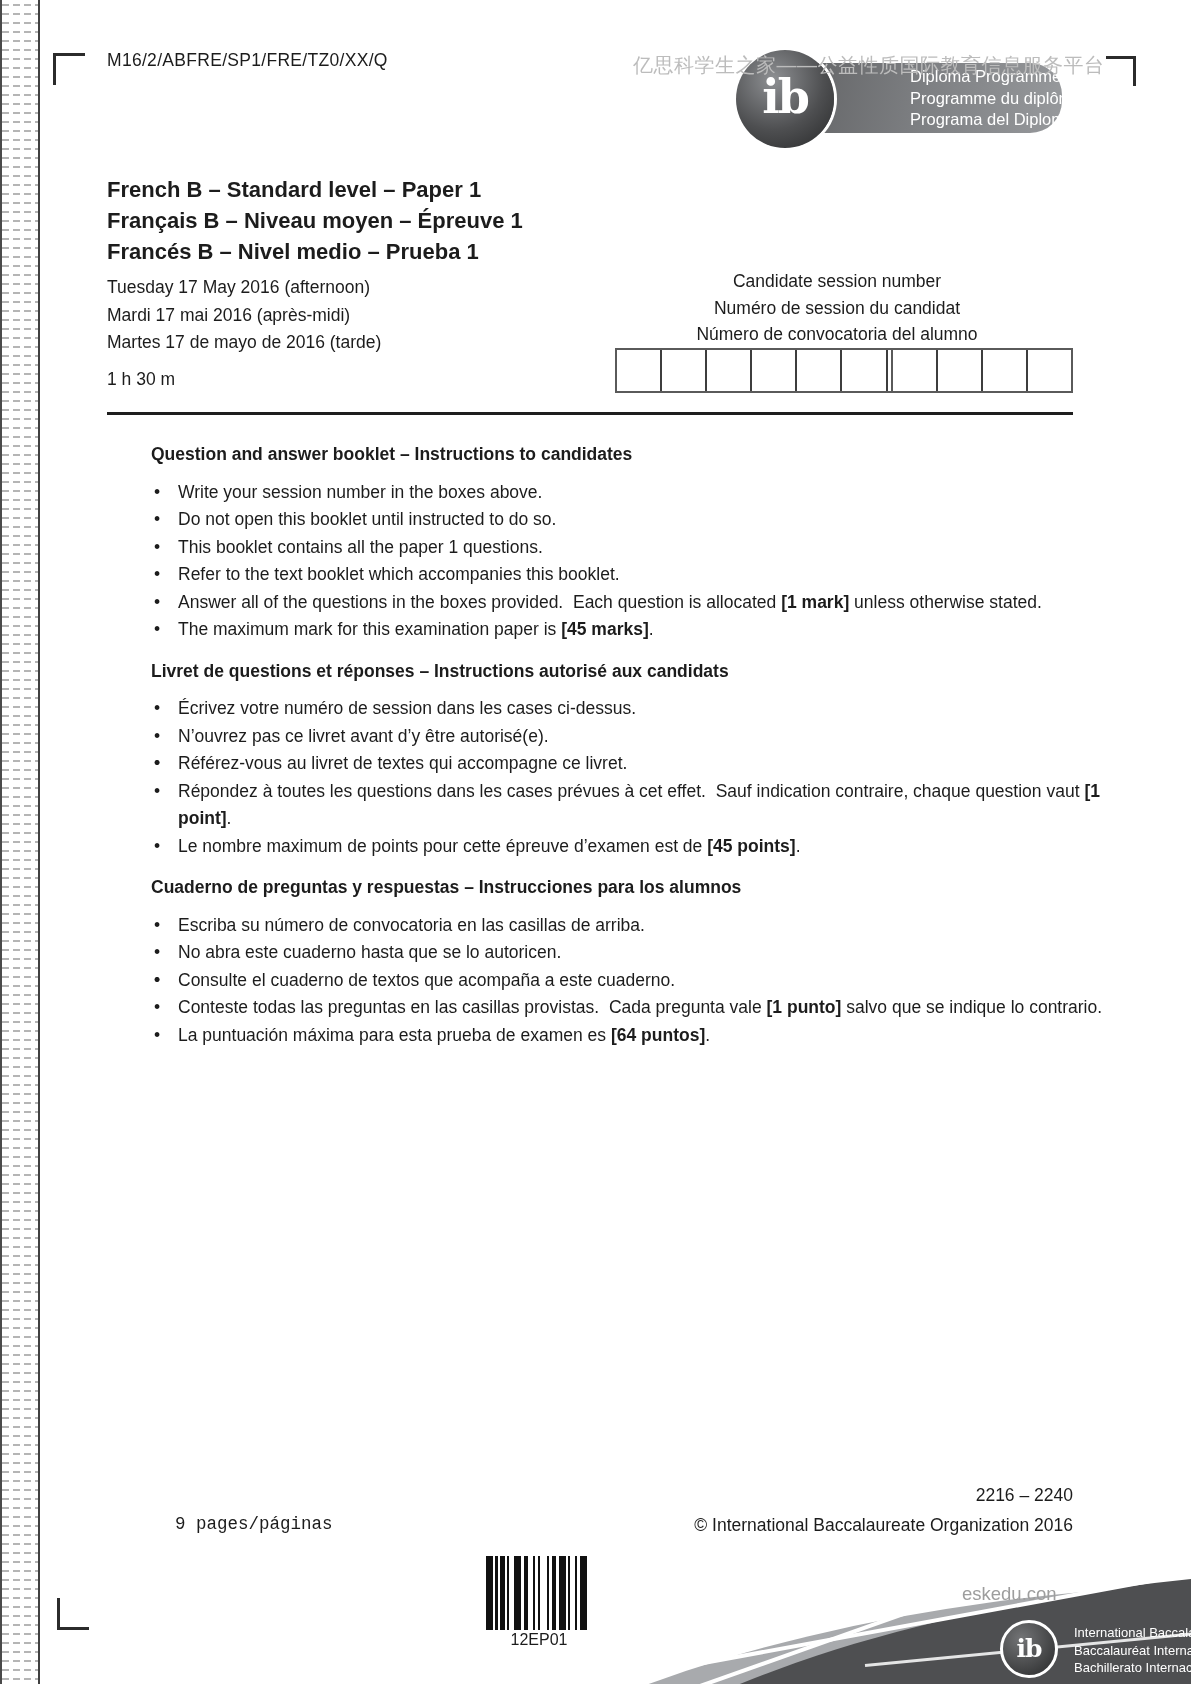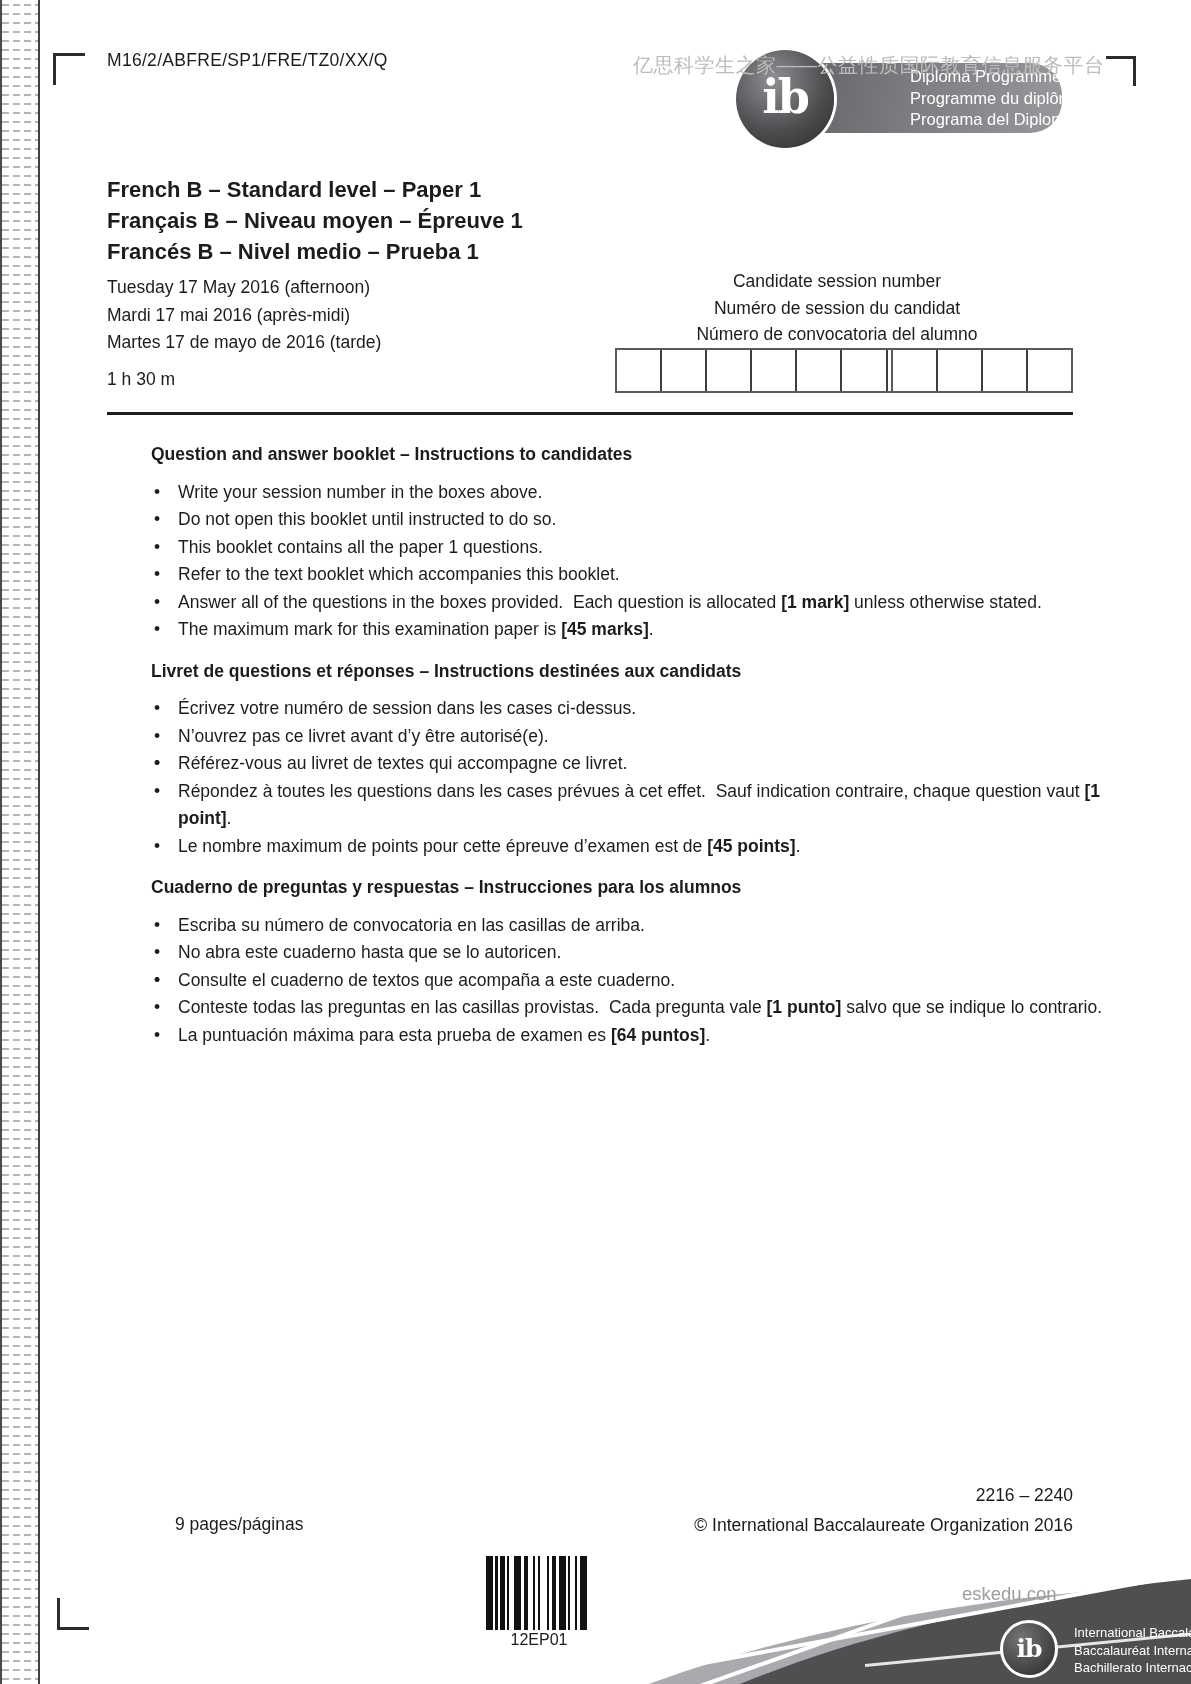--- a/index.html
+++ b/index.html
@@ -160,7 +160,7 @@
         </ul>
       </section>
       <section class="section">
-        <h3 class="section-heading">Livret de questions et réponses – Instructions destinées aux candidats</h3>
+        <h3 class="section-heading">Livret de questions et réponses – Instructions autorisé aux candidats</h3>
         <ul class="bullets">
           <li class="bullet"><span class="marker">•</span><span>Écrivez votre numéro de session dans les cases ci-dessus.</span></li>
           <li class="bullet"><span class="marker">•</span><span>N’ouvrez pas ce livret avant d’y être autorisé(e).</span></li>

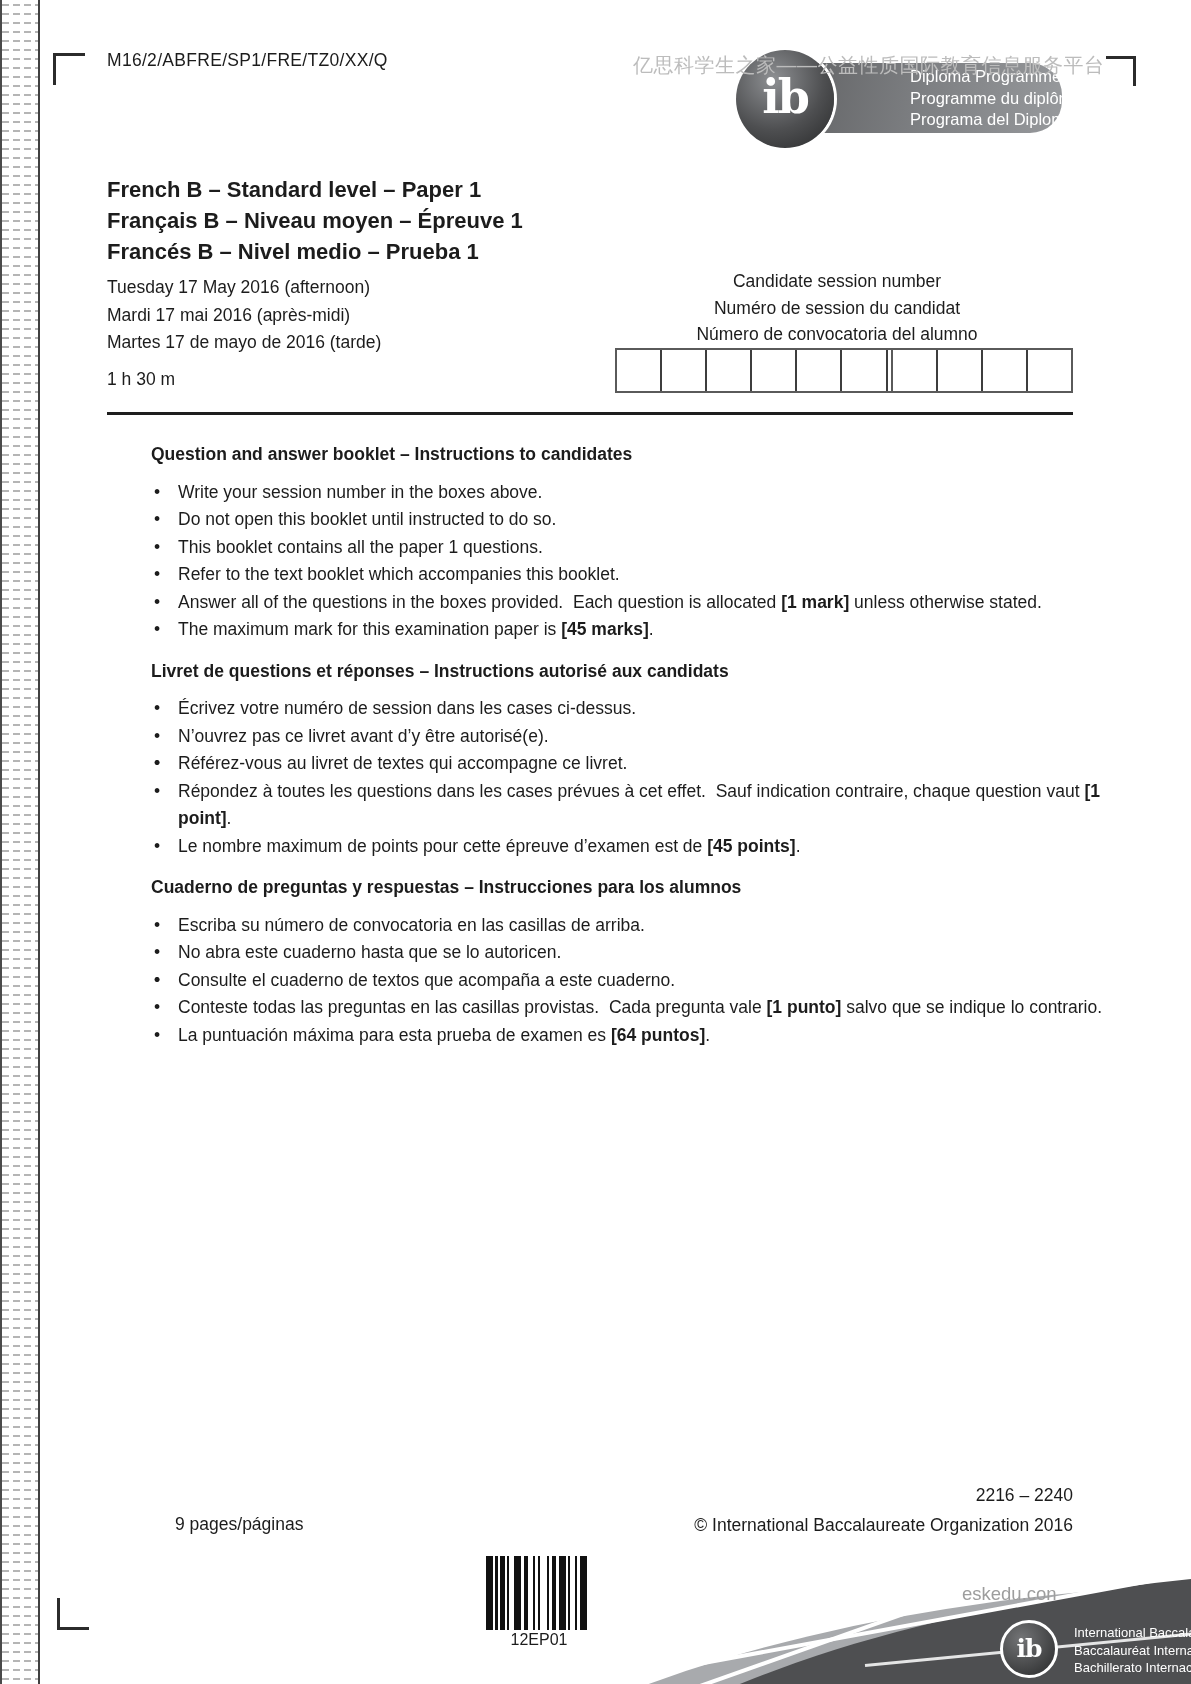--- a/index.html
+++ b/index.html
@@ -64,7 +64,7 @@
   
   .paper-number{position:absolute;left:773px;top:1485px;width:300px;text-align:right;font-size:17.5px;}
   .copyright{position:absolute;left:473px;top:1515px;width:600px;text-align:right;font-size:17.5px;}
-  .pages{position:absolute;left:175px;top:1514px;font-size:17.5px;}
+  .pages{position:absolute;left:175px;top:1514px;font-size:17.5px;font-family:Liberation Mono, monospace;}
 
   .barcode{position:absolute;left:486px;top:1556px;width:106px;height:74px;display:flex;align-items:stretch;}
   .barcode span{display:block;height:100%;}

